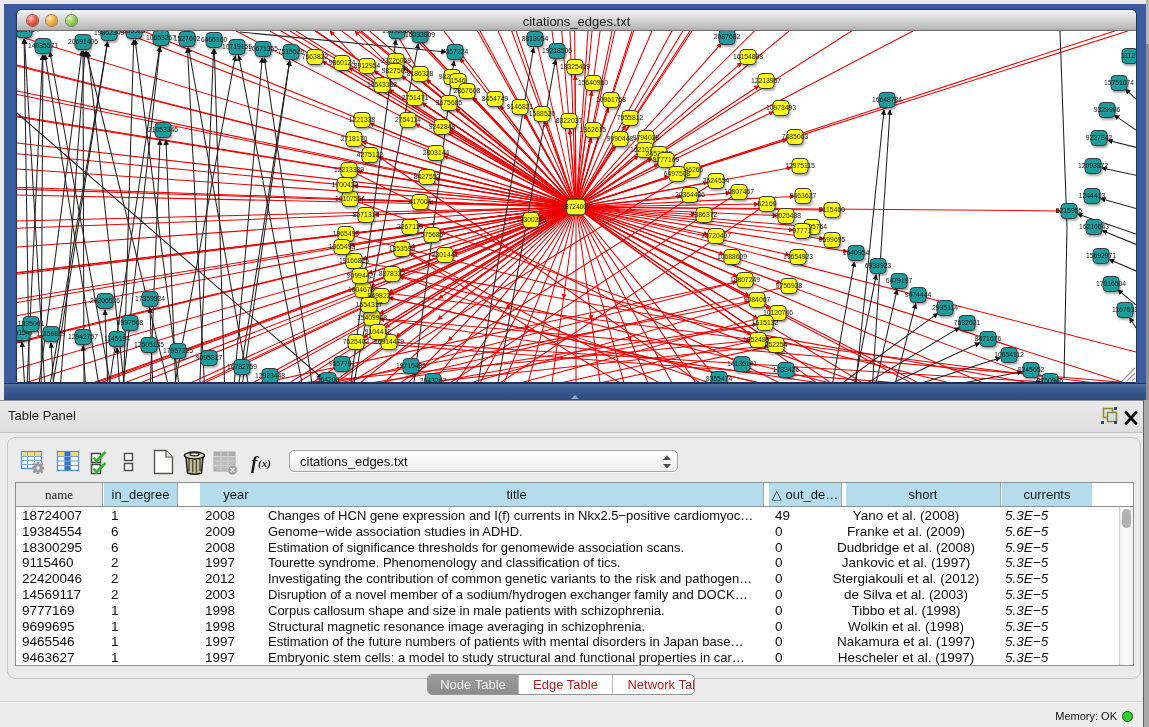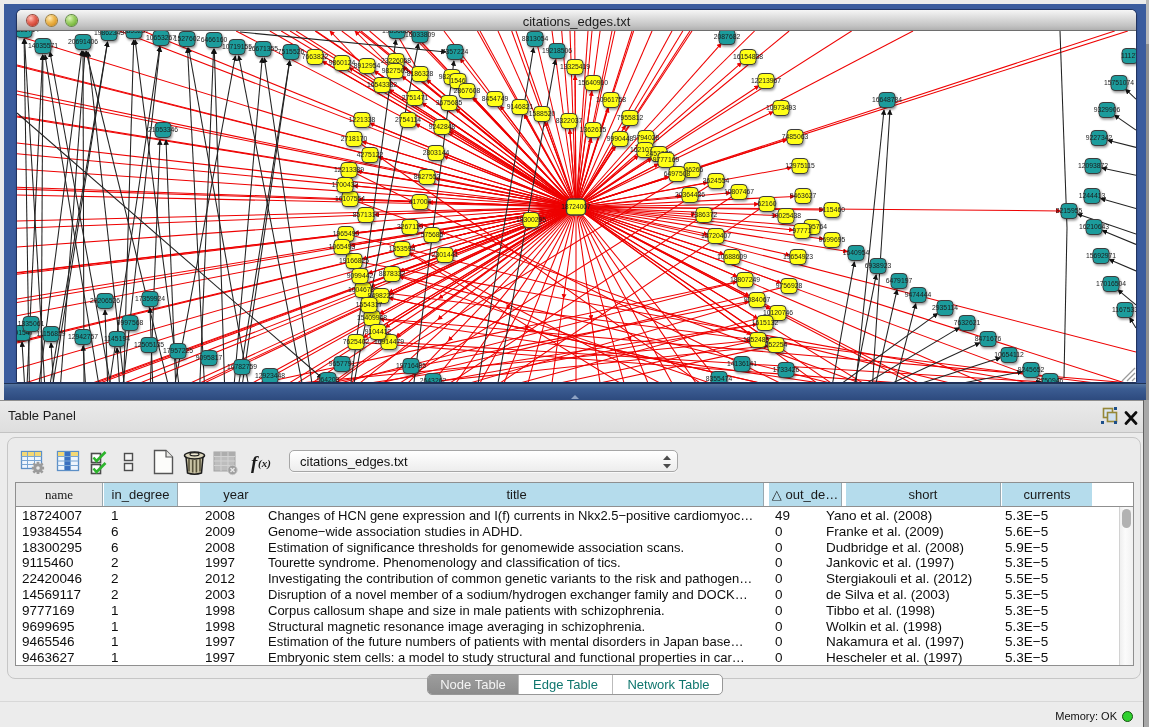--- a/index.html
+++ b/index.html
@@ -52,7 +52,7 @@
 .c-year { left:189px; }
 .c-title { left:252px; width:489px; overflow:hidden; font-size:13px; }
 .c-out { left:759px; }
-.c-short { left:810px; width:160px; text-align:left; }
+.c-short { left:810px; width:160px; text-align:center; }
 .c-pr { left:989px; }
 
 

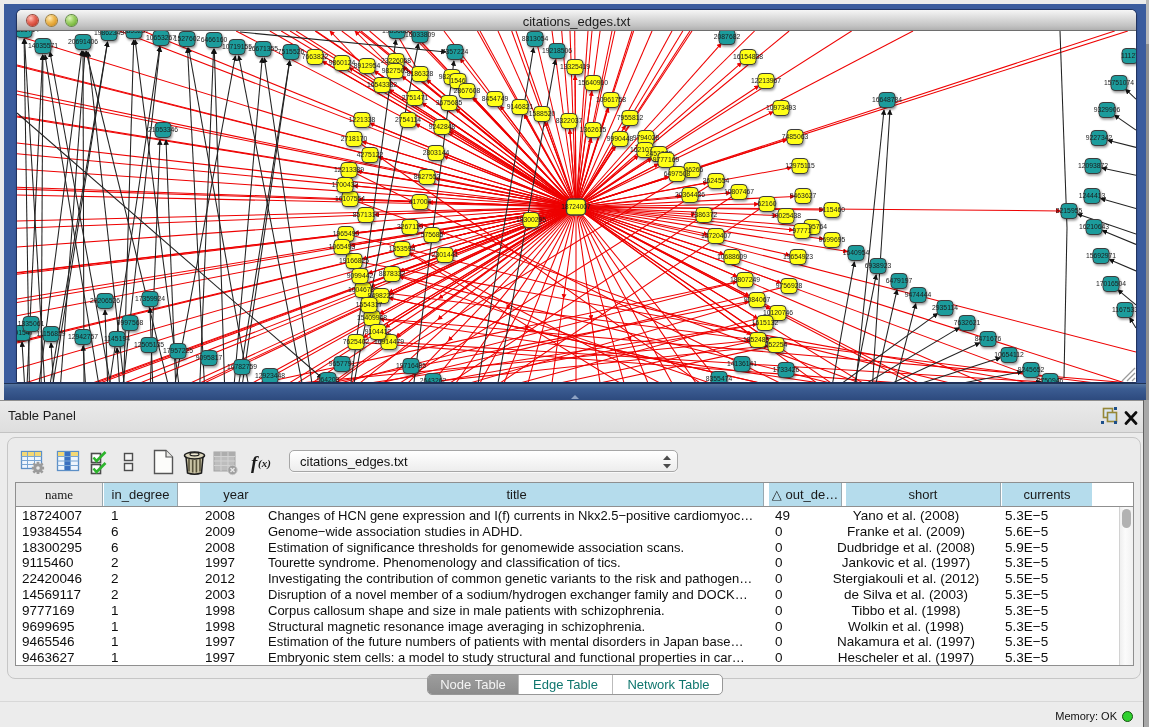--- a/index.html
+++ b/index.html
@@ -53,7 +53,7 @@
 .c-title { left:252px; width:489px; overflow:hidden; font-size:13px; }
 .c-out { left:759px; }
 .c-short { left:810px; width:160px; text-align:center; }
-.c-pr { left:989px; }
+.c-pr { left:989px;font-style:italic; }
 
 
 #sbar { left:1119px; top:507px; width:14px; height:158px; background:linear-gradient(90deg,#efefef,#fbfbfb 40%,#f1f1f1); border-left:1px solid #d2d2d2; }

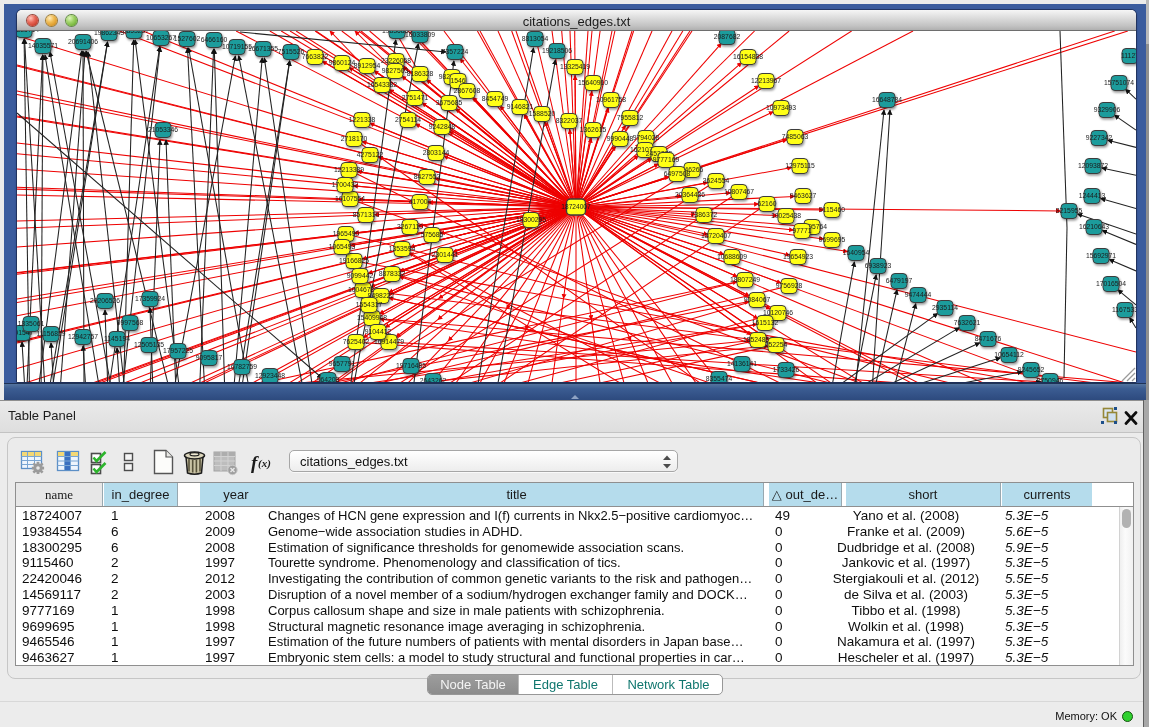--- a/index.html
+++ b/index.html
@@ -60,7 +60,7 @@
 #sthumb { left:1121.5px; top:509px; width:9px; height:19px; border-radius:5px; background:#b2b2b2; }
 
 
-#tabs { left:427px; top:674px; width:296px; height:21px; border:1px solid #979797; border-radius:5px;
+#tabs { left:427px; top:674px; width:268px; height:21px; border:1px solid #979797; border-radius:5px;
   background:#fff; overflow:hidden; }
 .tab { position:absolute; top:0; height:21px; font-size:13px; text-align:center; line-height:20px; color:#0f766e; }
 #tab1 { left:0; width:90px; background:linear-gradient(#9d9d9d,#8a8a8a); color:#f4f4f4; }

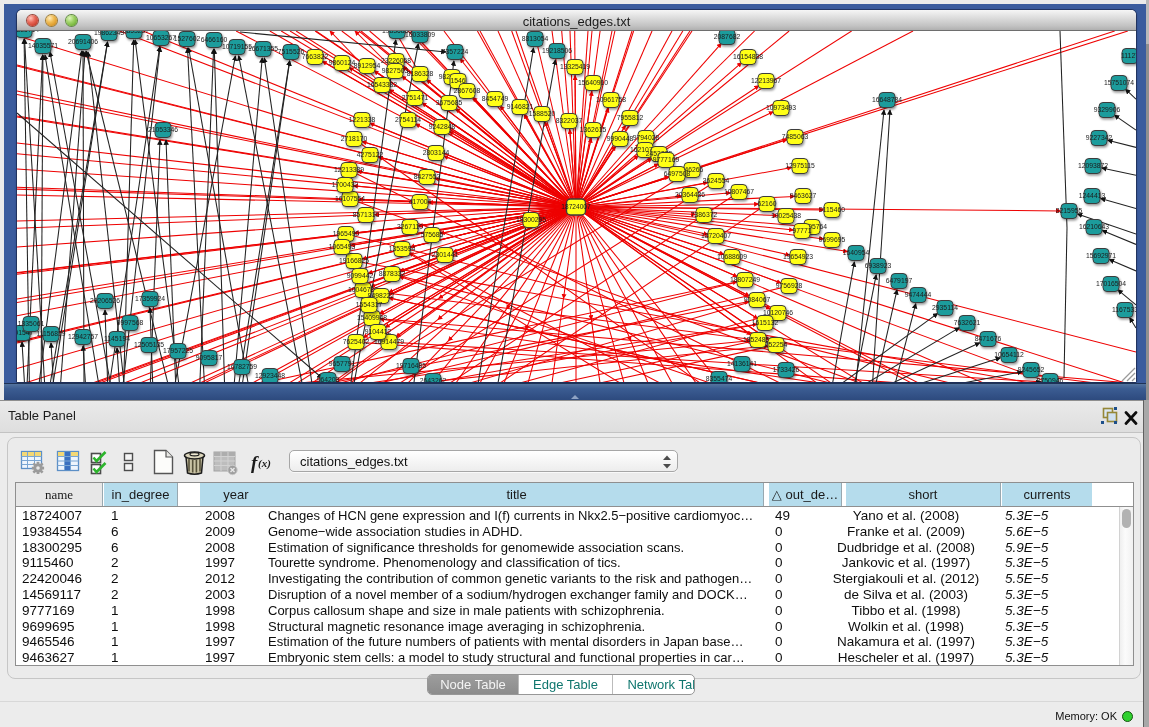--- a/index.html
+++ b/index.html
@@ -62,7 +62,7 @@
 
 #tabs { left:427px; top:674px; width:268px; height:21px; border:1px solid #979797; border-radius:5px;
   background:#fff; overflow:hidden; }
-.tab { position:absolute; top:0; height:21px; font-size:13px; text-align:center; line-height:20px; color:#0f766e; }
+.tab { position:absolute; top:0; height:21px; font-size:13px; text-align:center; line-height:20px; color:#b91c1c; }
 #tab1 { left:0; width:90px; background:linear-gradient(#9d9d9d,#8a8a8a); color:#f4f4f4; }
 #tab2 { left:90px; width:94px; border-left:1px solid #bbb; }
 #tab3 { left:184px; width:112px; border-left:1px solid #bbb; }

